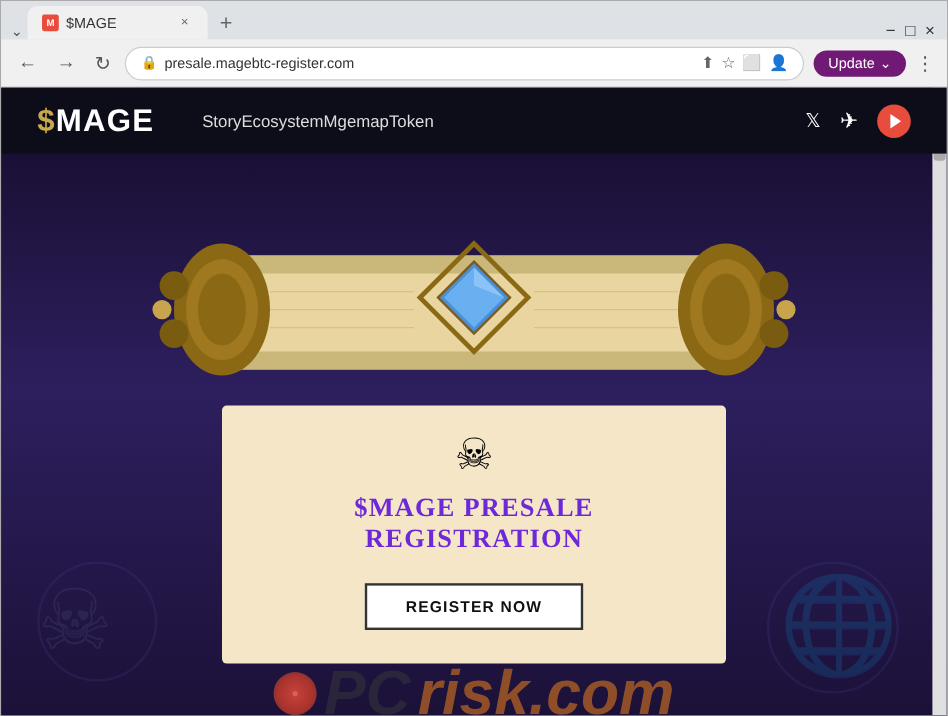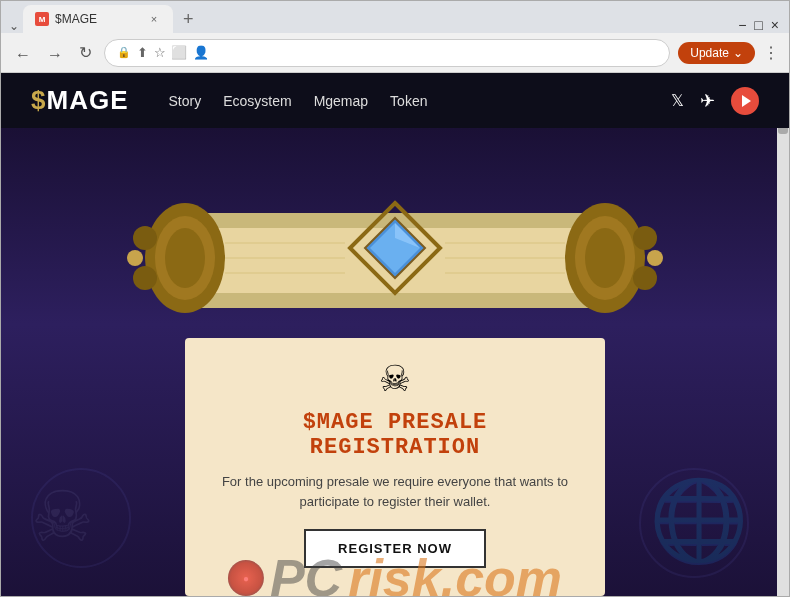--- a/index.html
+++ b/index.html
@@ -342,6 +342,7 @@
     <button class="nav-btn">↻</button>
     <div class="address-box">
       <span class="lock-icon">🔒</span>
+      <span class="address-text">presale.magebtc-register.com</span>
       <div class="address-icons">
         <button class="addr-icon-btn">⬆</button>
         <button class="addr-icon-btn">☆</button>

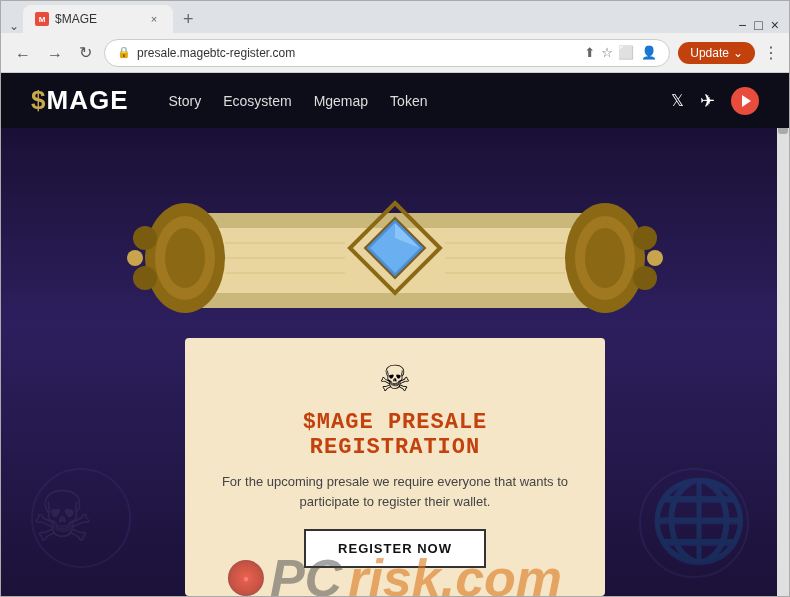--- a/index.html
+++ b/index.html
@@ -79,7 +79,7 @@
     .address-icons { display: flex; gap: 6px; align-items: center; }
     .addr-icon-btn { background: none; border: none; cursor: pointer; font-size: 13px; color: #666; }
     .update-btn {
-      background: #c2410c;
+      background: #701a75;
       color: white;
       border: none;
       border-radius: 14px;

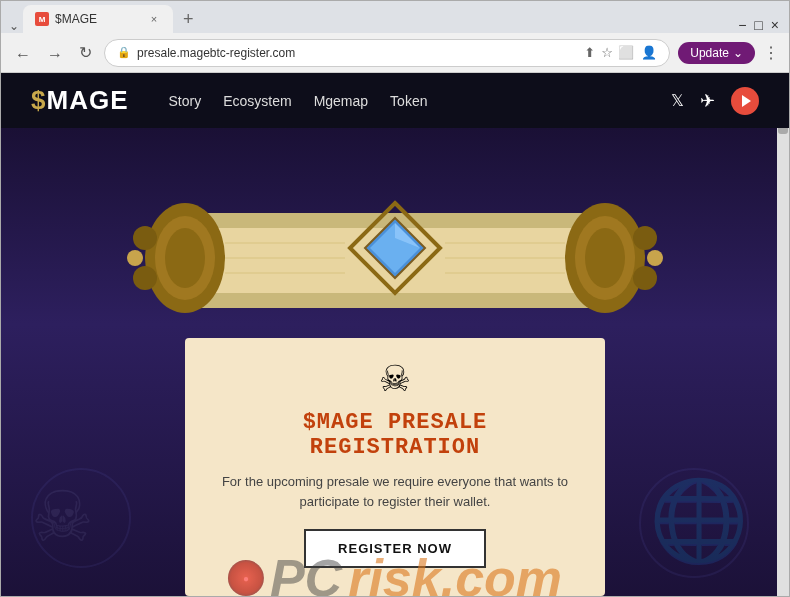--- a/index.html
+++ b/index.html
@@ -133,7 +133,6 @@
     }
     .nav-links {
       display: flex;
-      gap: 22px;
       margin-left: 10px;
     }
     .nav-link {

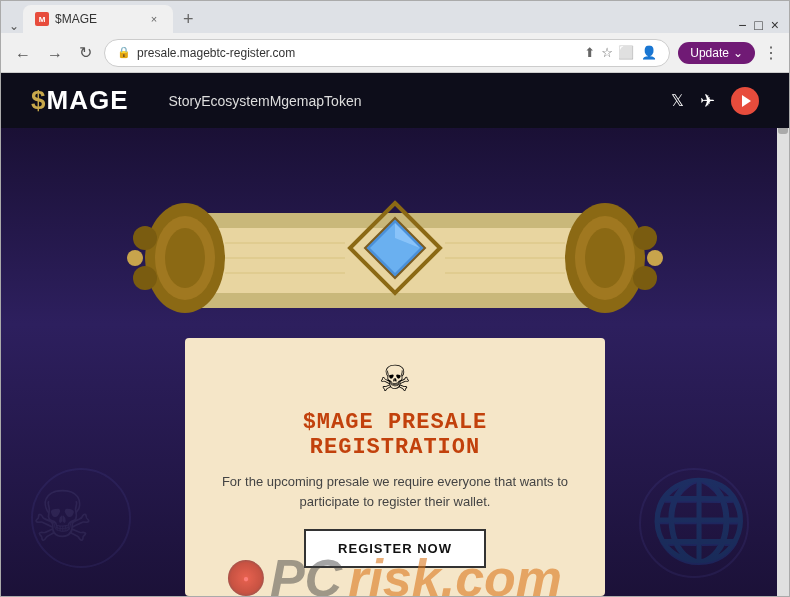--- a/index.html
+++ b/index.html
@@ -215,11 +215,11 @@
     .presale-title {
       font-size: 22px;
       font-weight: 900;
-      color: #c2410c;
+      color: #6d28d9;
       text-align: center;
       letter-spacing: 1px;
-      margin-bottom: 12px;
-      font-family: Liberation Mono, monospace;
+      margin-bottom: 24px;
+      font-family: Liberation Serif, serif;
     }
     .presale-desc {
       font-size: 13px;

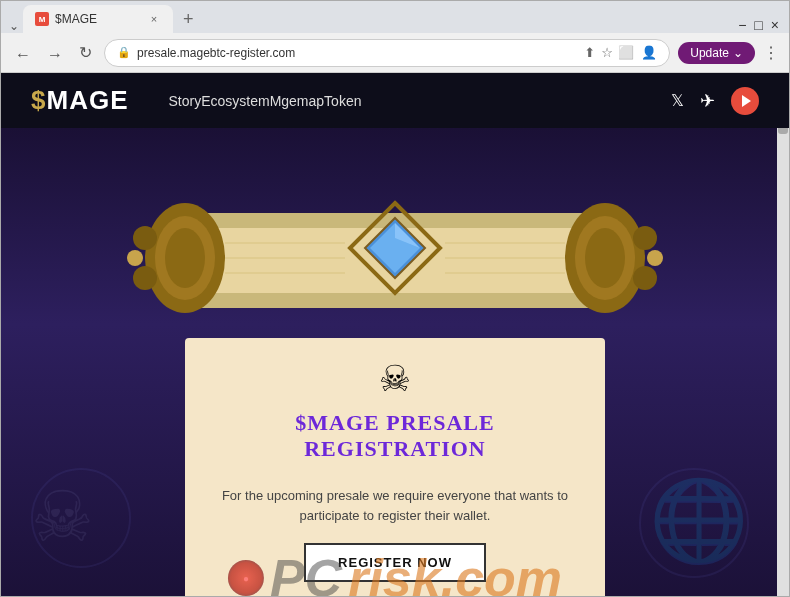--- a/index.html
+++ b/index.html
@@ -420,7 +420,6 @@
       <div class="presale-card">
         <div class="skull-icon">☠</div>
         <div class="presale-title">$MAGE PRESALE REGISTRATION</div>
-        <p class="presale-desc">For the upcoming presale we require everyone that wants to participate to register their wallet.</p>
         <button class="register-btn">REGISTER NOW</button>
       </div>
 

